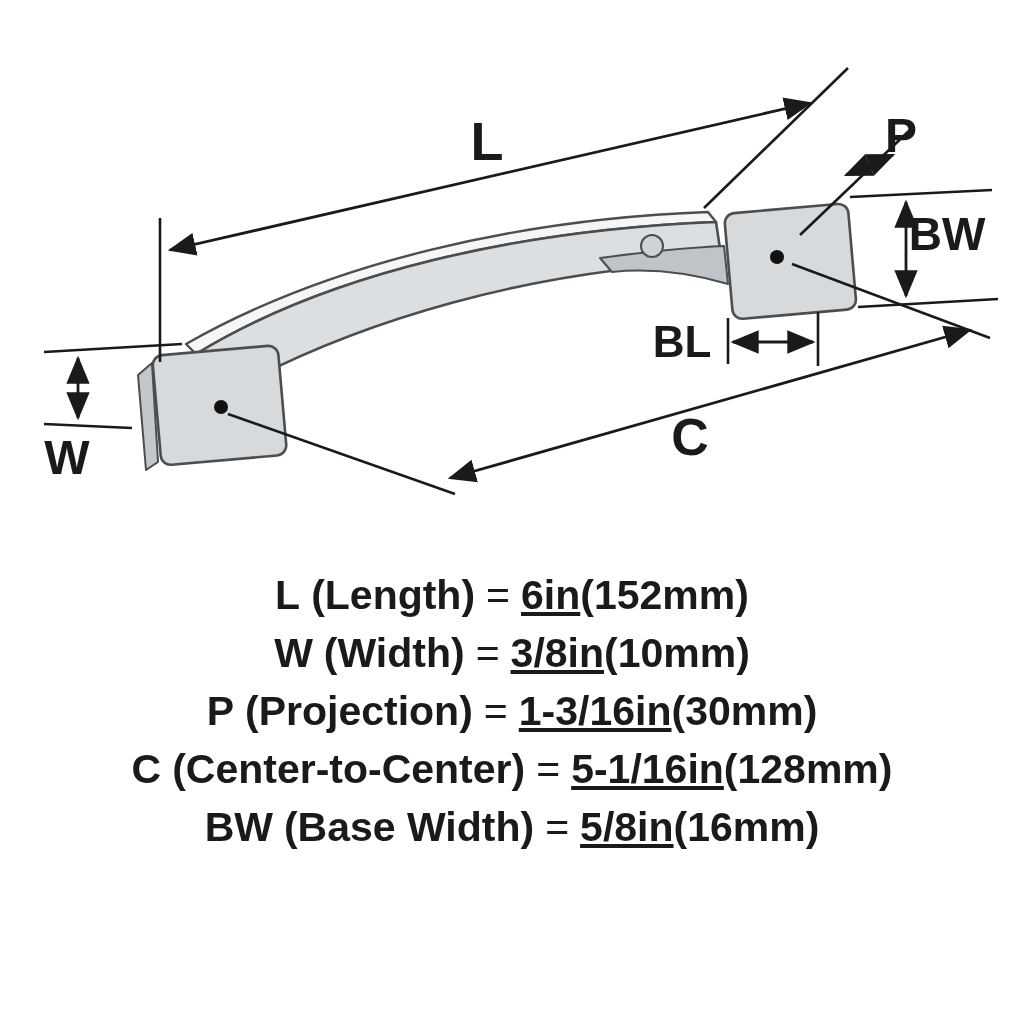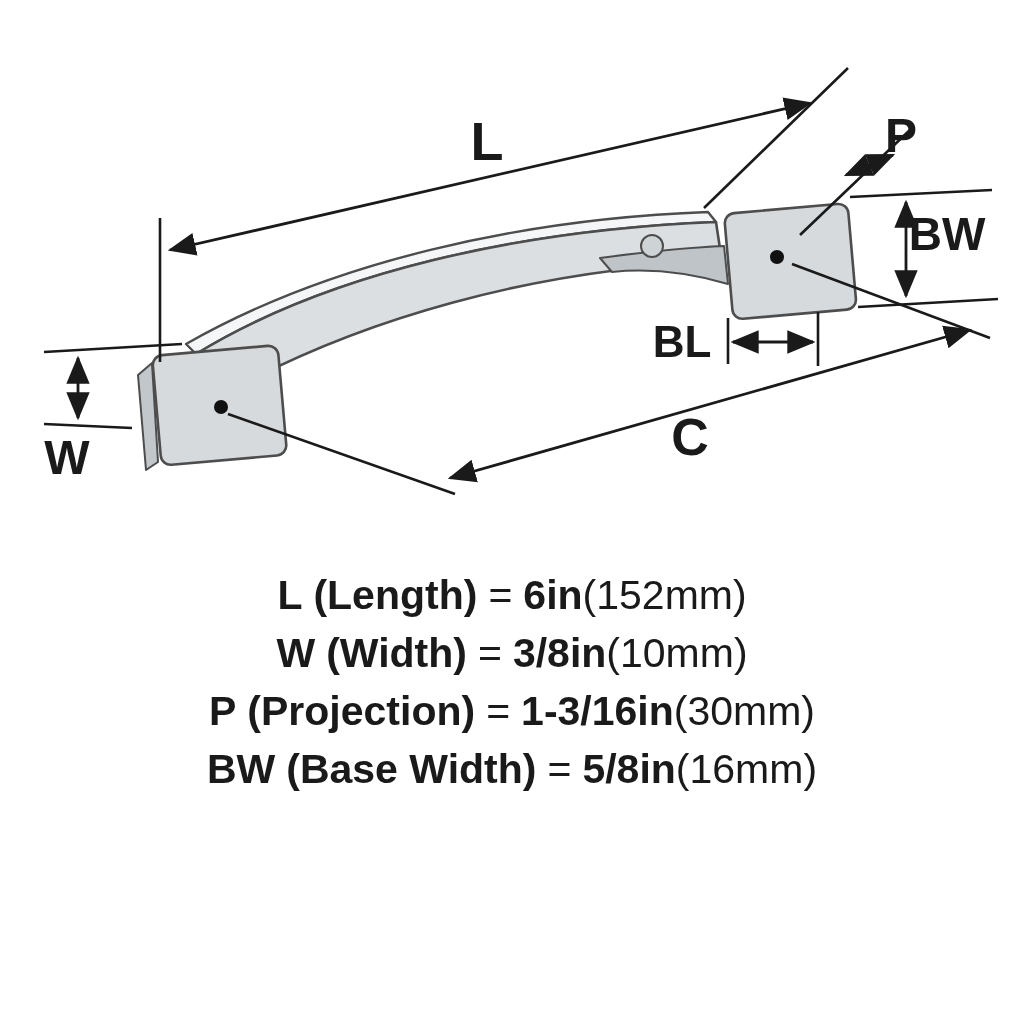--- a/index.html
+++ b/index.html
@@ -16,7 +16,7 @@
   .abbr{font-weight:700;margin-right:11px;}
   .sname{font-weight:700;margin-right:11px;}
   .eq{font-weight:400;margin-right:11px;}
-  .val{font-weight:700;}
+  .val{font-weight:700;text-decoration:underline;}
   .metric{font-weight:400;}
 </style>
 </head>

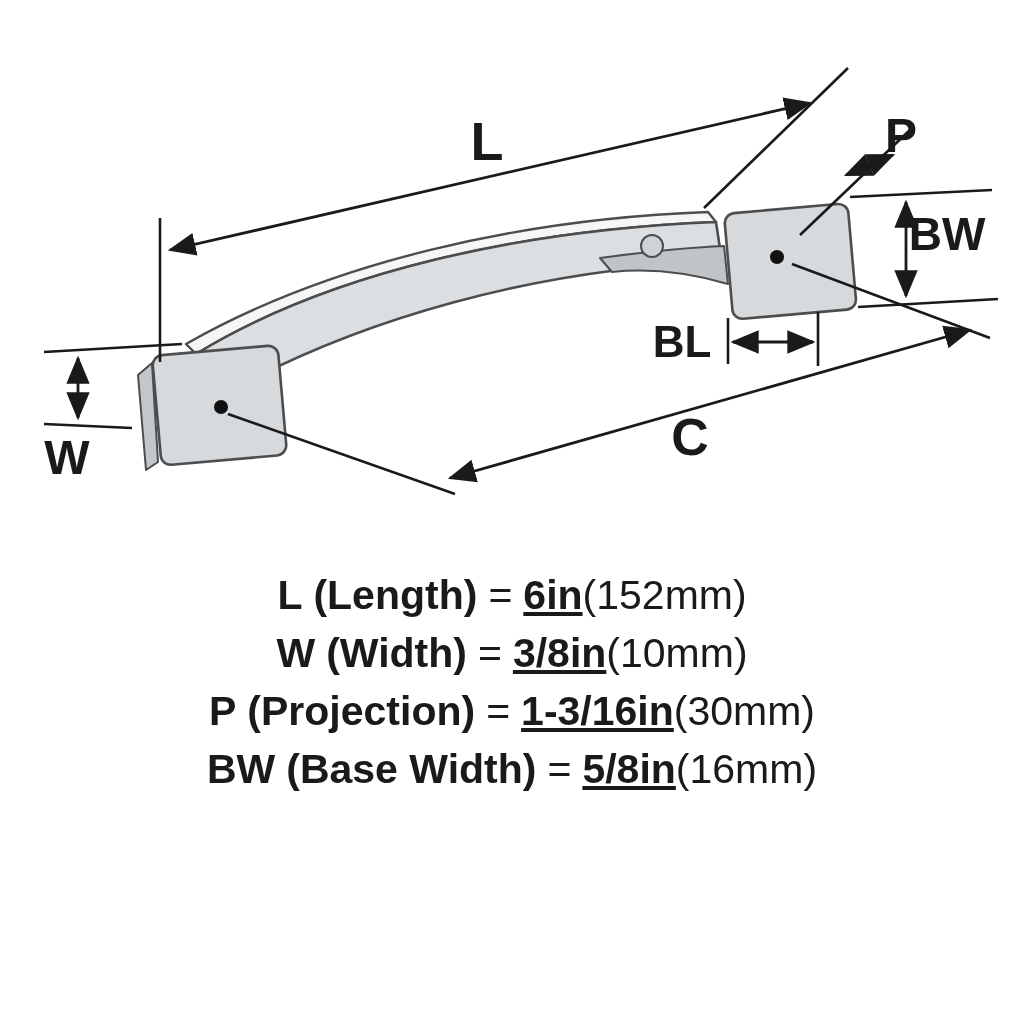--- a/index.html
+++ b/index.html
@@ -17,7 +17,7 @@
   .sname{font-weight:700;margin-right:11px;}
   .eq{font-weight:400;margin-right:11px;}
   .val{font-weight:700;text-decoration:underline;}
-  .metric{font-weight:400;}
+  .metric{font-weight:700;}
 </style>
 </head>
 <body>

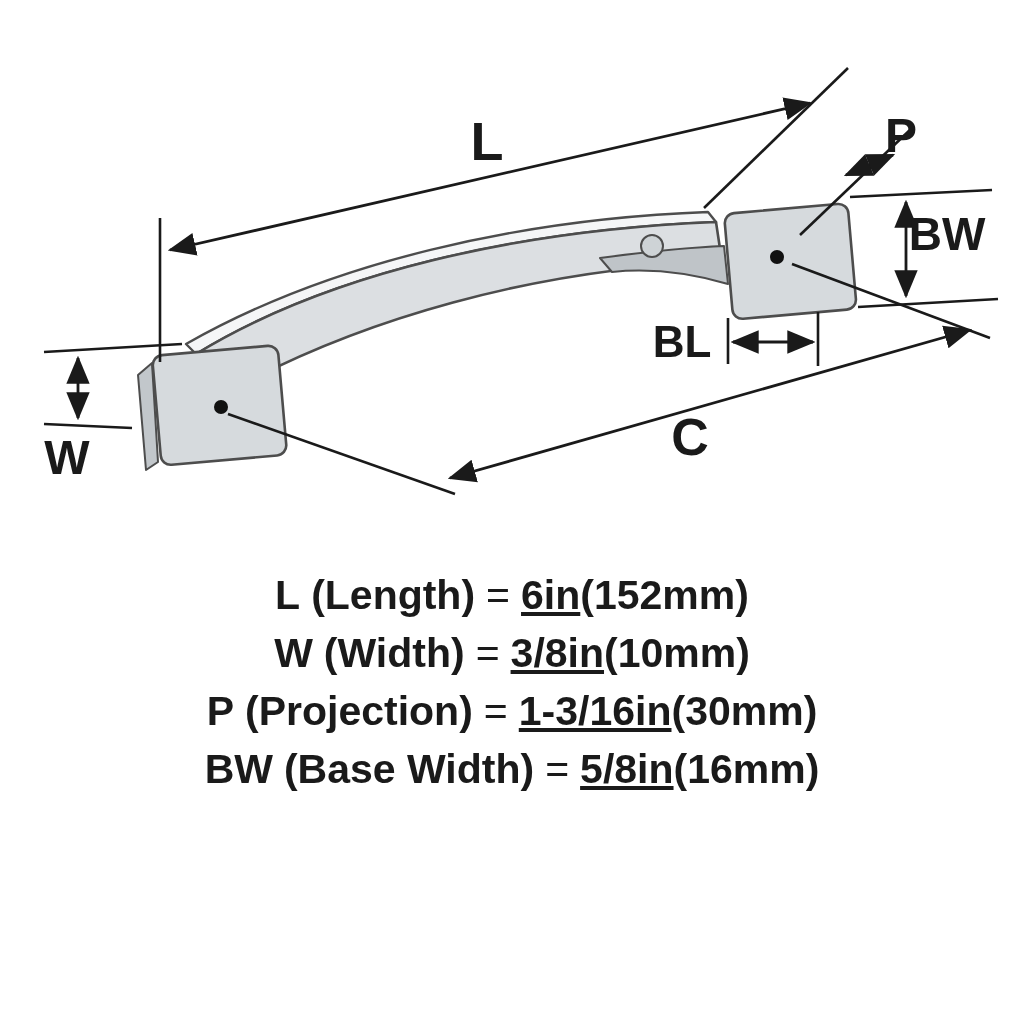--- a/index.html
+++ b/index.html
@@ -100,6 +100,9 @@
       <span class="abbr">P</span><span class="sname">(Projection)</span><span class="eq">=</span><span class="val">1-3/16in</span><span class="metric">(30mm)</span>
     </div>
     <div class="spec-row">
+      <span class="abbr">C</span><span class="sname">(Center-to-Center)</span><span class="eq">=</span><span class="val">5-1/16in</span><span class="metric">(128mm)</span>
+    </div>
+    <div class="spec-row">
       <span class="abbr">BW</span><span class="sname">(Base Width)</span><span class="eq">=</span><span class="val">5/8in</span><span class="metric">(16mm)</span>
     </div>
   </div>

